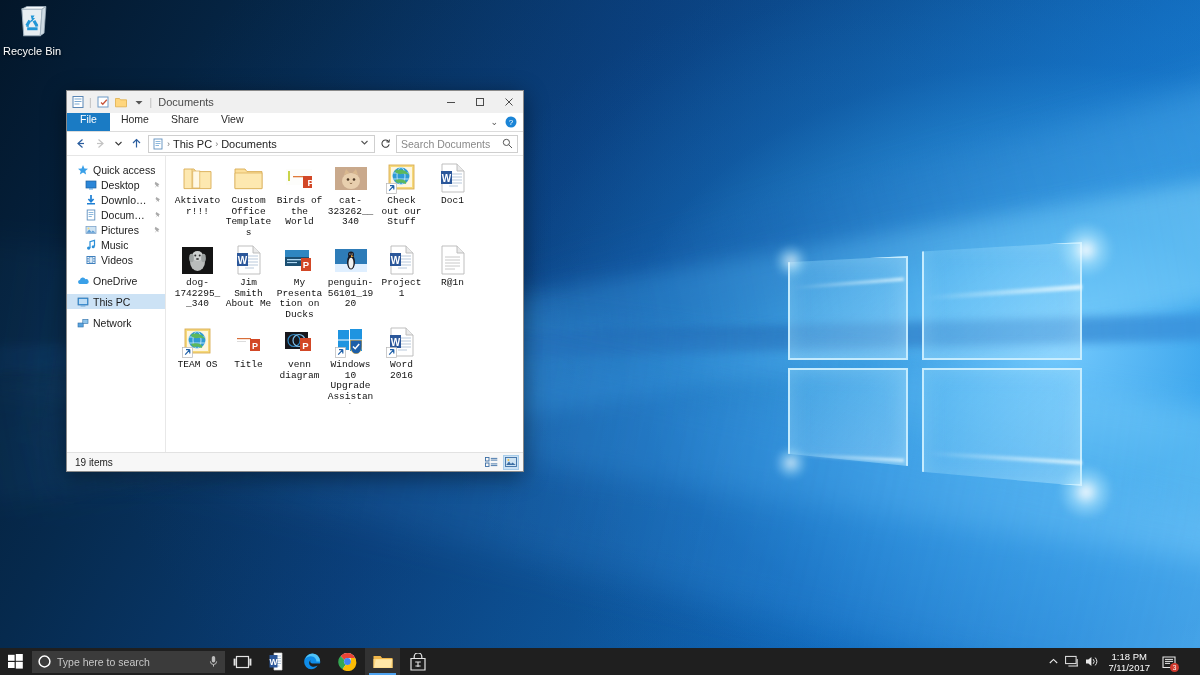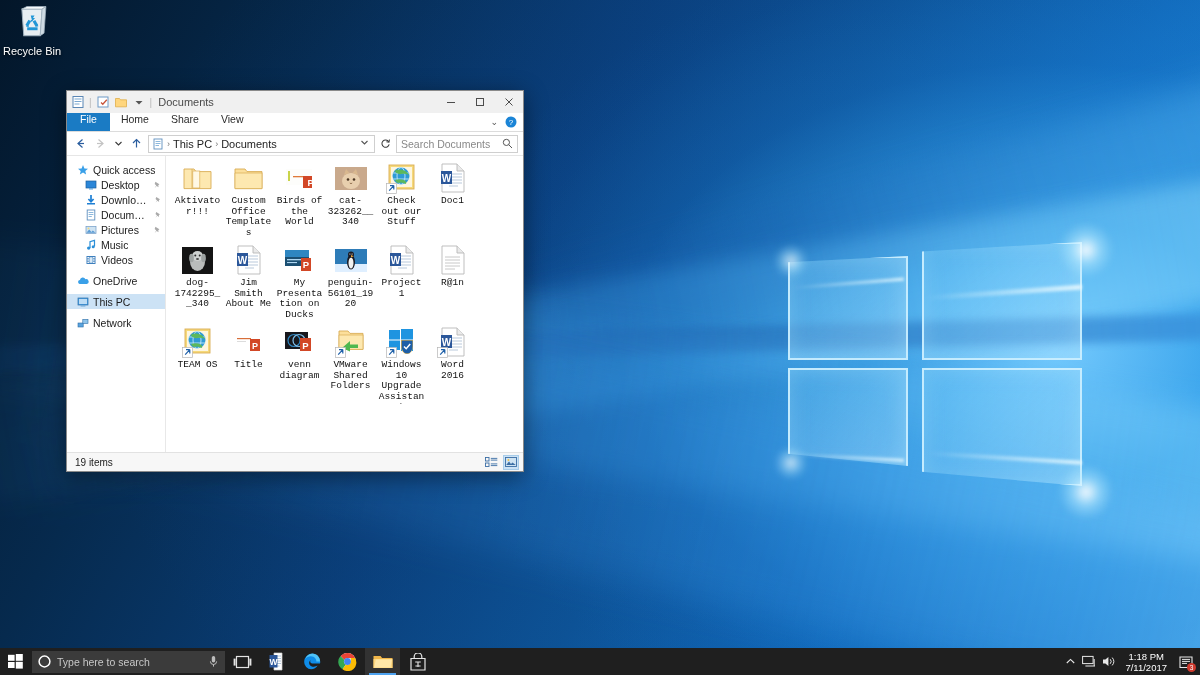--- a/index.html
+++ b/index.html
@@ -813,20 +813,6 @@
           <span class="file-name">venn diagram</span>
         </div>
 
-        <div class="fileitem">
-          <div class="file-ico">
-            <svg width="30" height="28" viewBox="0 0 30 28">
-              <path d="M3 3 h9 l2 2.4 h13 v16 h-24 z" fill="#fcdf9b" stroke="#d9ad55" stroke-width="0.9"></path>
-              <path d="M3 7 h24 v14.4 h-24 z" fill="#fde8b0" stroke="#d9ad55" stroke-width="0.7"></path>
-              <path d="M6 20 l8 -7 l0 3.4 l8 0 l0 3.6 l-8 0 l0 3.4 z" fill="#4fb84f"></path>
-            </svg>
-            <svg class="shortcut-arrow" viewBox="0 0 11 11">
-              <rect x="0.5" y="0.5" width="10" height="10" fill="#fff" stroke="#b5b5b5" stroke-width="0.7"></rect>
-              <path d="M7.8 2.6 V6.4 M7.8 2.6 H4 M7.8 2.6 L3.2 7.6" stroke="#1d5fa8" stroke-width="1.2" fill="none"></path>
-            </svg>
-          </div>
-          <span class="file-name">VMware Shared Folders</span>
-        </div>
 
 
         <div class="fileitem">

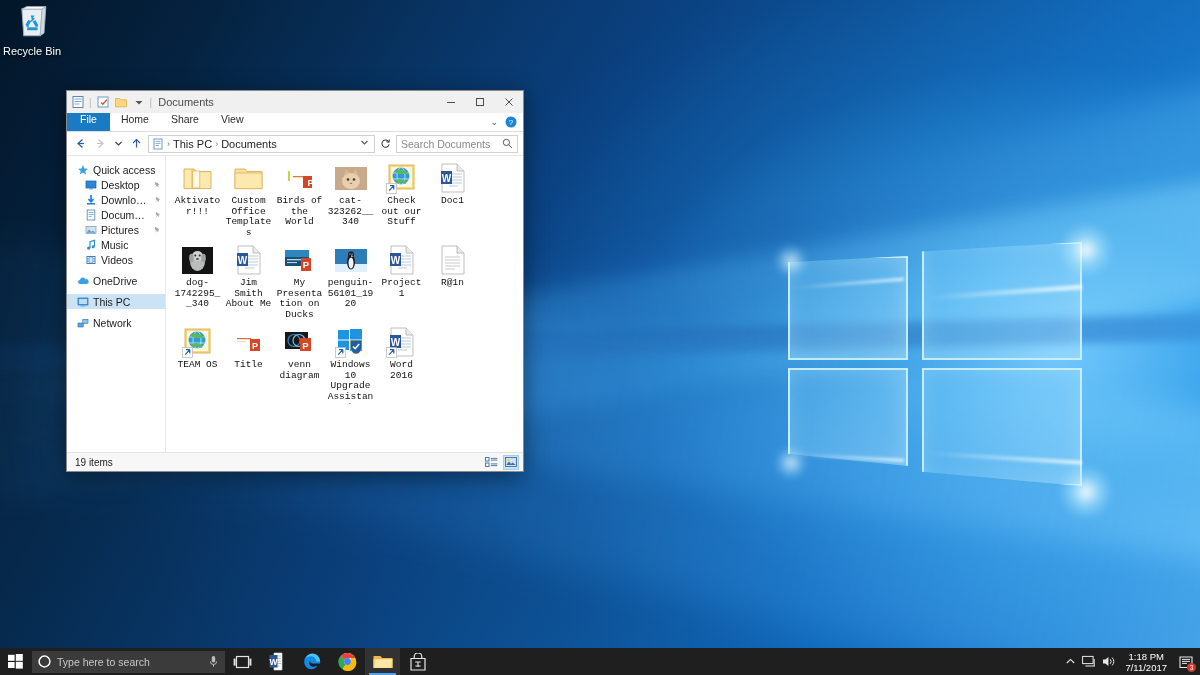--- a/index.html
+++ b/index.html
@@ -298,7 +298,7 @@
   }
   .tray {
     margin-left: auto; display: flex; align-items: center;
-    height: 15px; padding-right: 2px;
+    height: 15px; padding-right: 19px;
   }
   .tray-ico {
     width: 19px; height: 27px;

